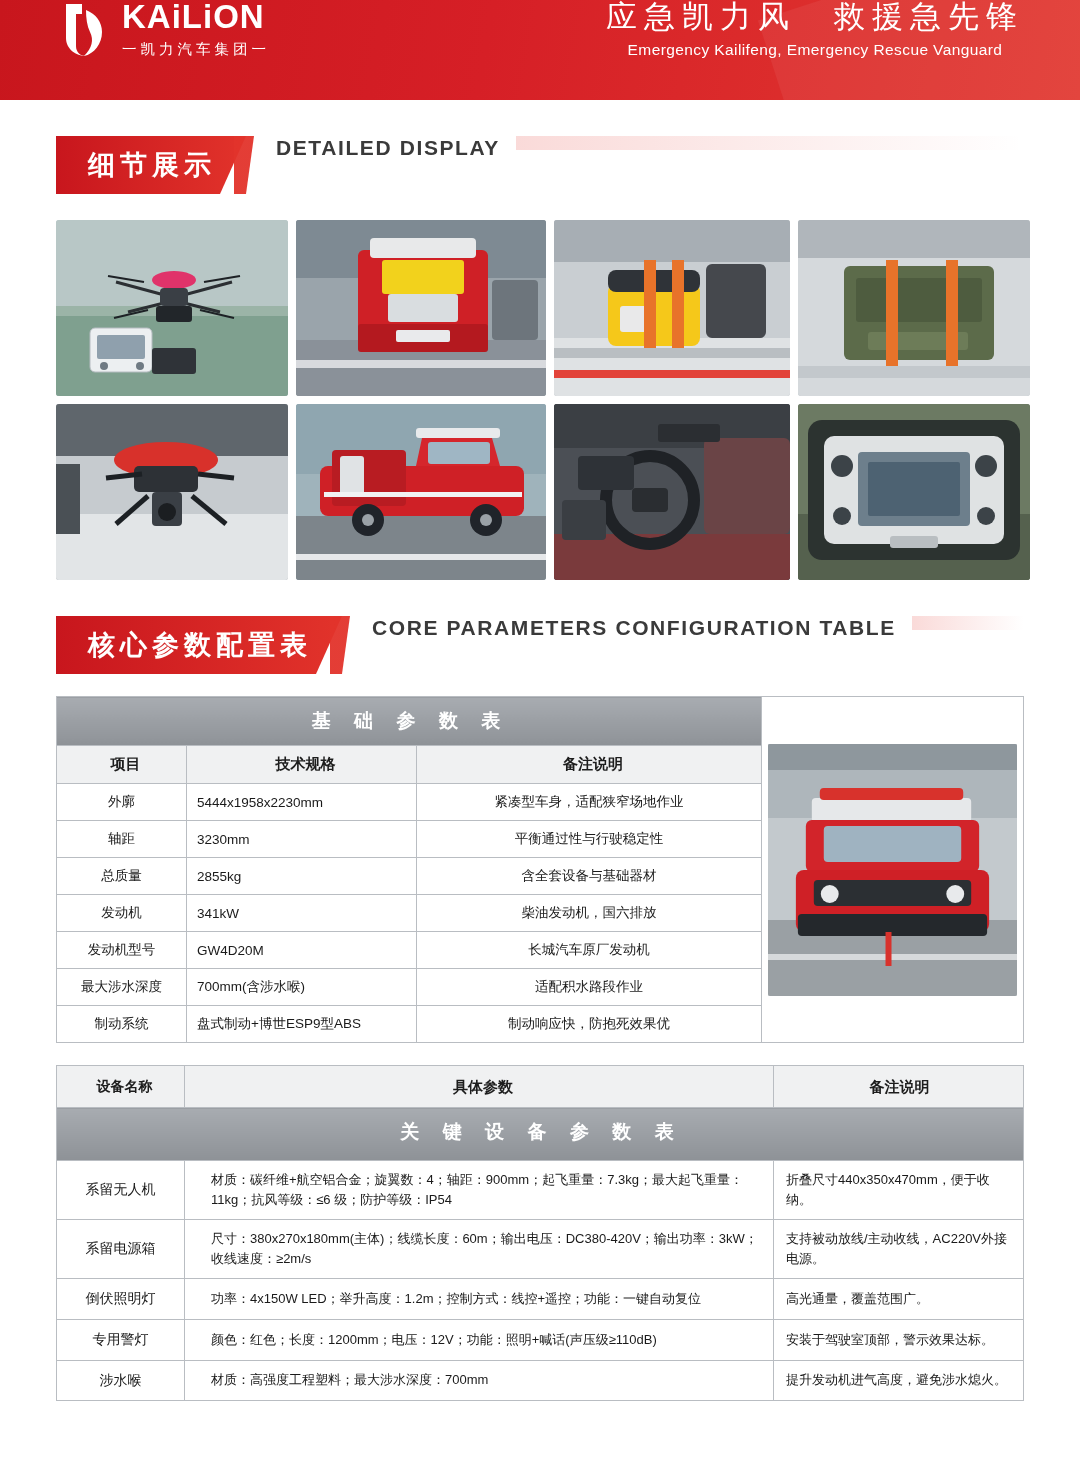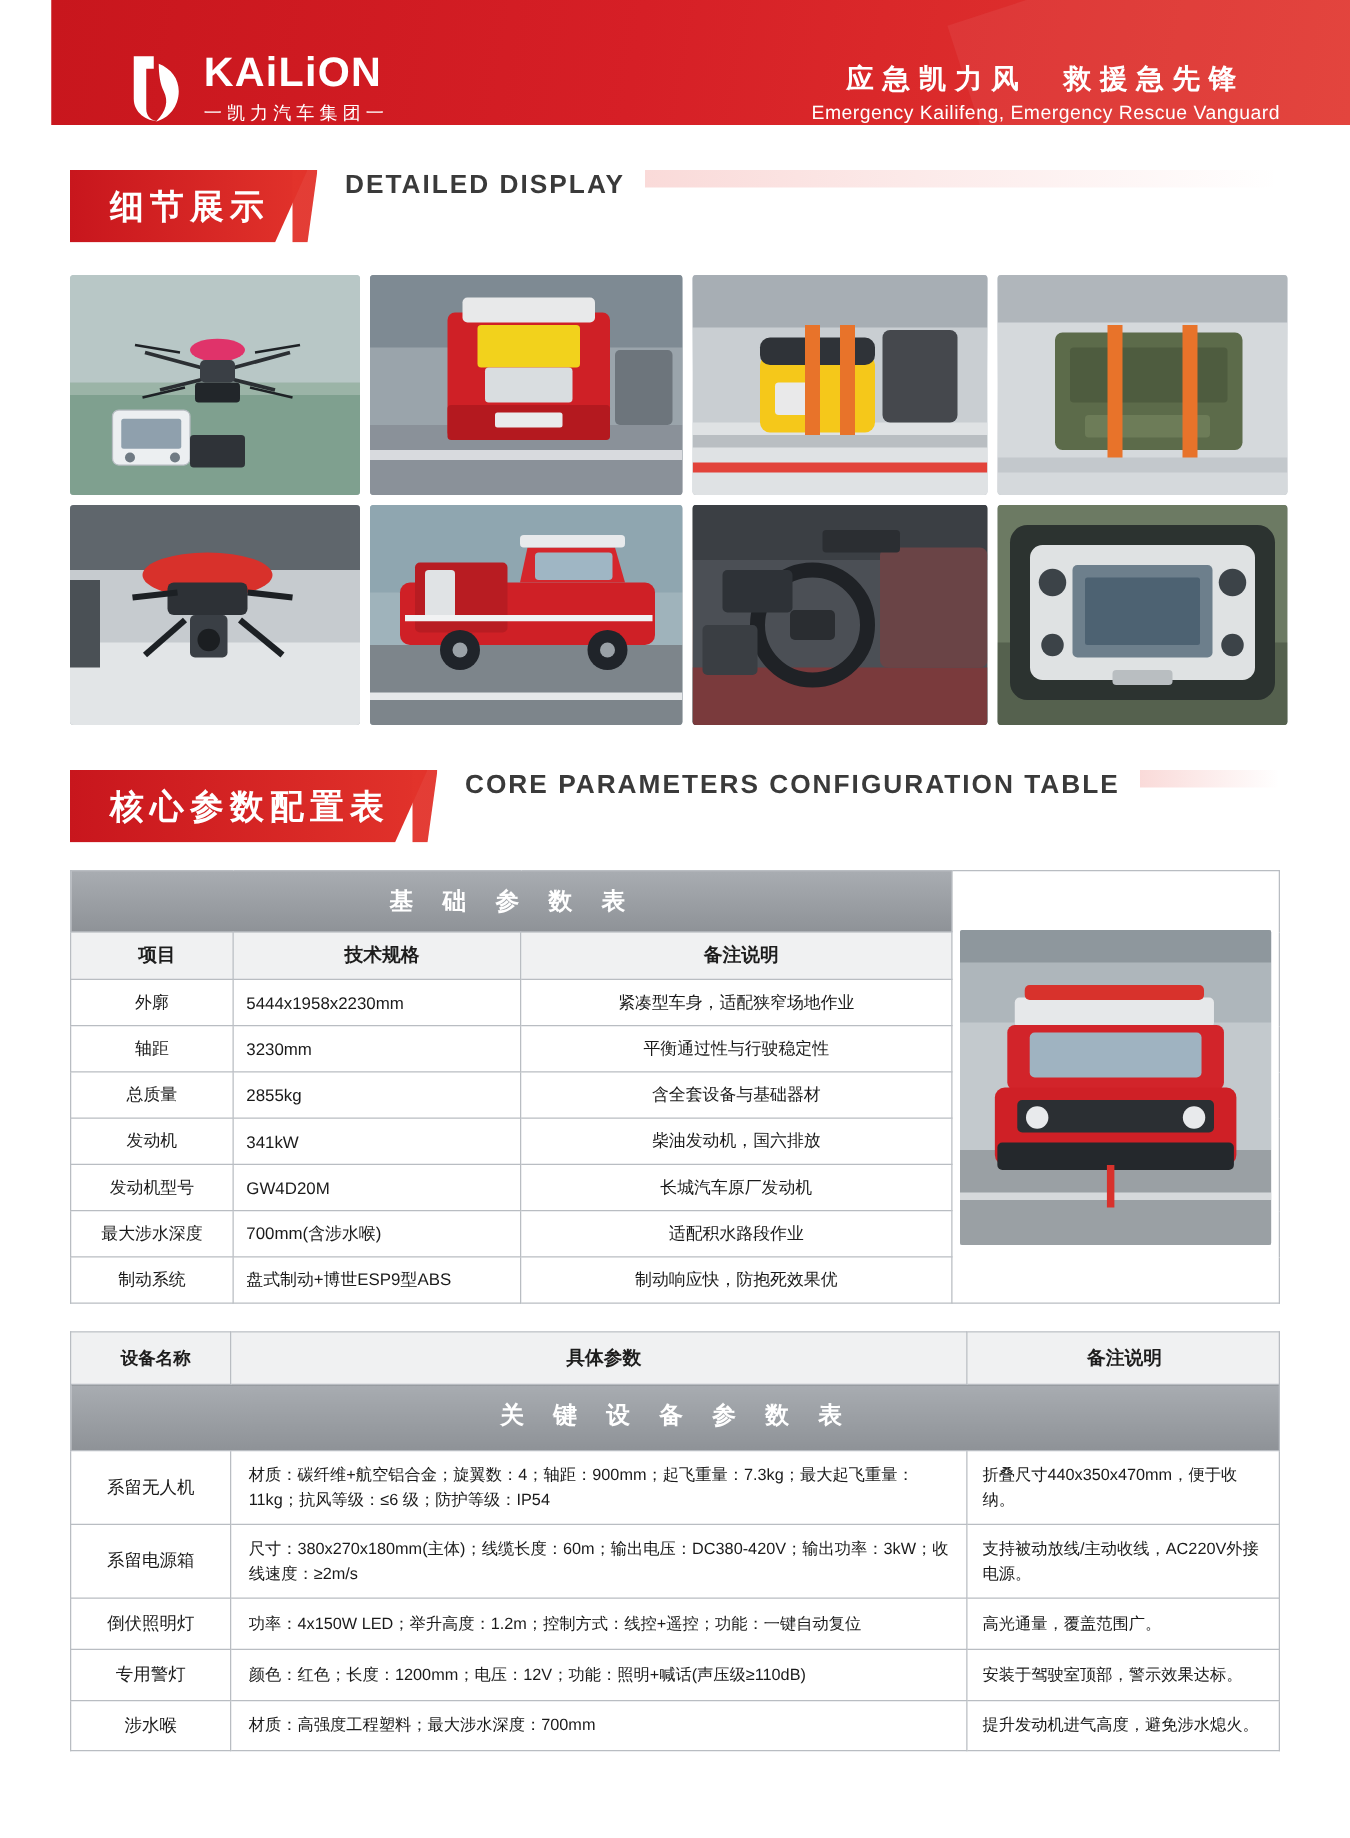--- a/index.html
+++ b/index.html
@@ -17,10 +17,9 @@
   .header {
     height:100px;
     background:linear-gradient(100deg,#c8161d 0%,#d61f26 45%,#e23a32 100%);
-    display:flex; align-items:flex-end;
+    display:flex; align-items:flex-start;
     position:relative;
     overflow:hidden;
-    margin-left:41px;
   }
   .header:after{
     content:""; position:absolute; right:-60px; top:-40px;

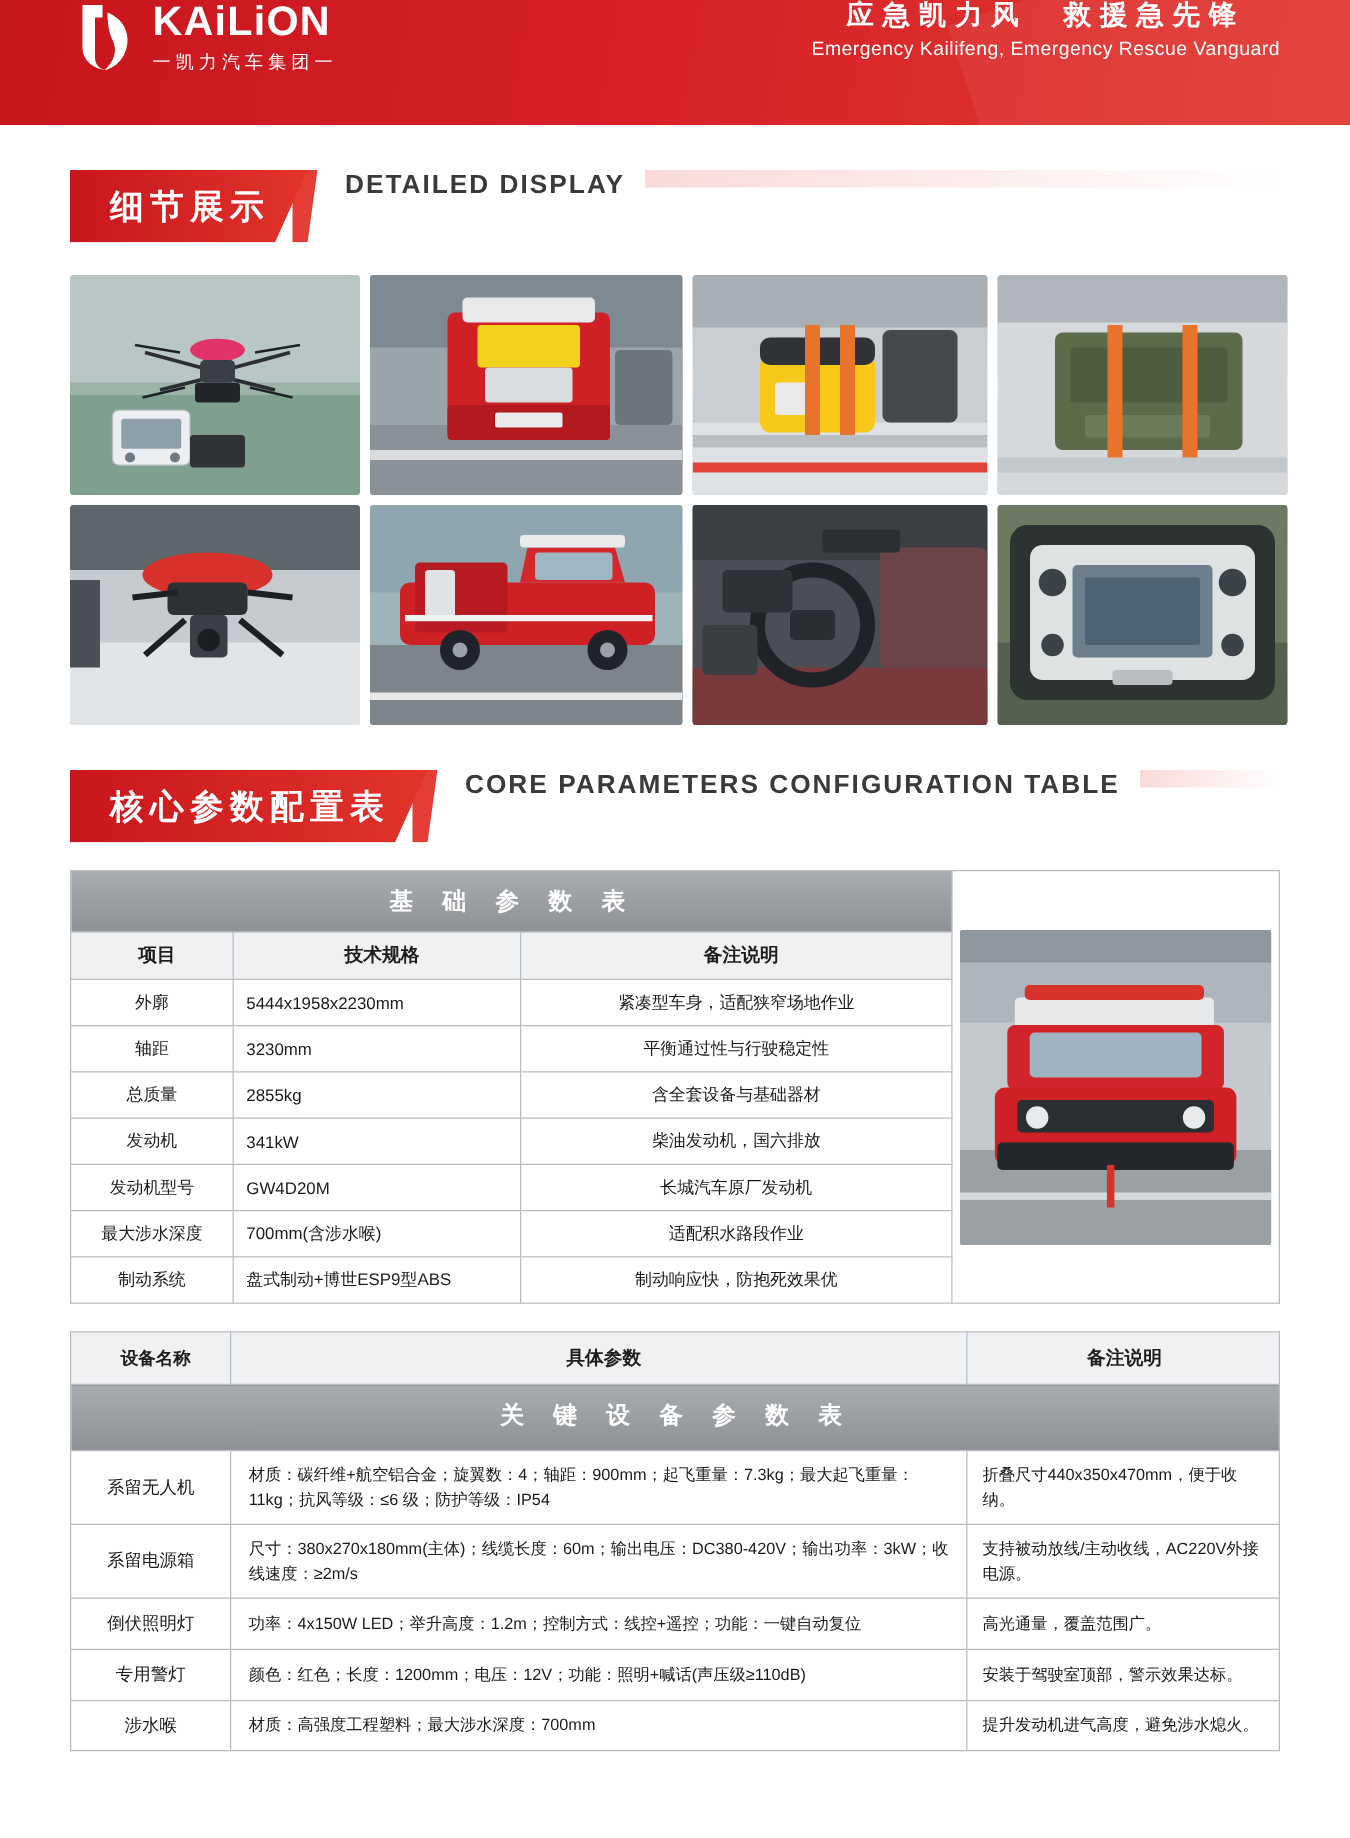--- a/index.html
+++ b/index.html
@@ -36,7 +36,7 @@
   .logo-sub{ font-size:14.5px; letter-spacing:4px; margin-top:7px; text-align:center; }
 
   .slogan{ margin-left:auto; padding-right:56px; text-align:center; color:#fff; position:relative; z-index:2;}
-  .slogan-cn{ font-size:22px; font-weight:bold; letter-spacing:7px; line-height:1.1; }
+  .slogan-cn{ font-size:31px; font-weight:normal; letter-spacing:7px; line-height:1.1; }
   .slogan-en{ font-size:15.5px; letter-spacing:0.4px; margin-top:7px; }
 
   

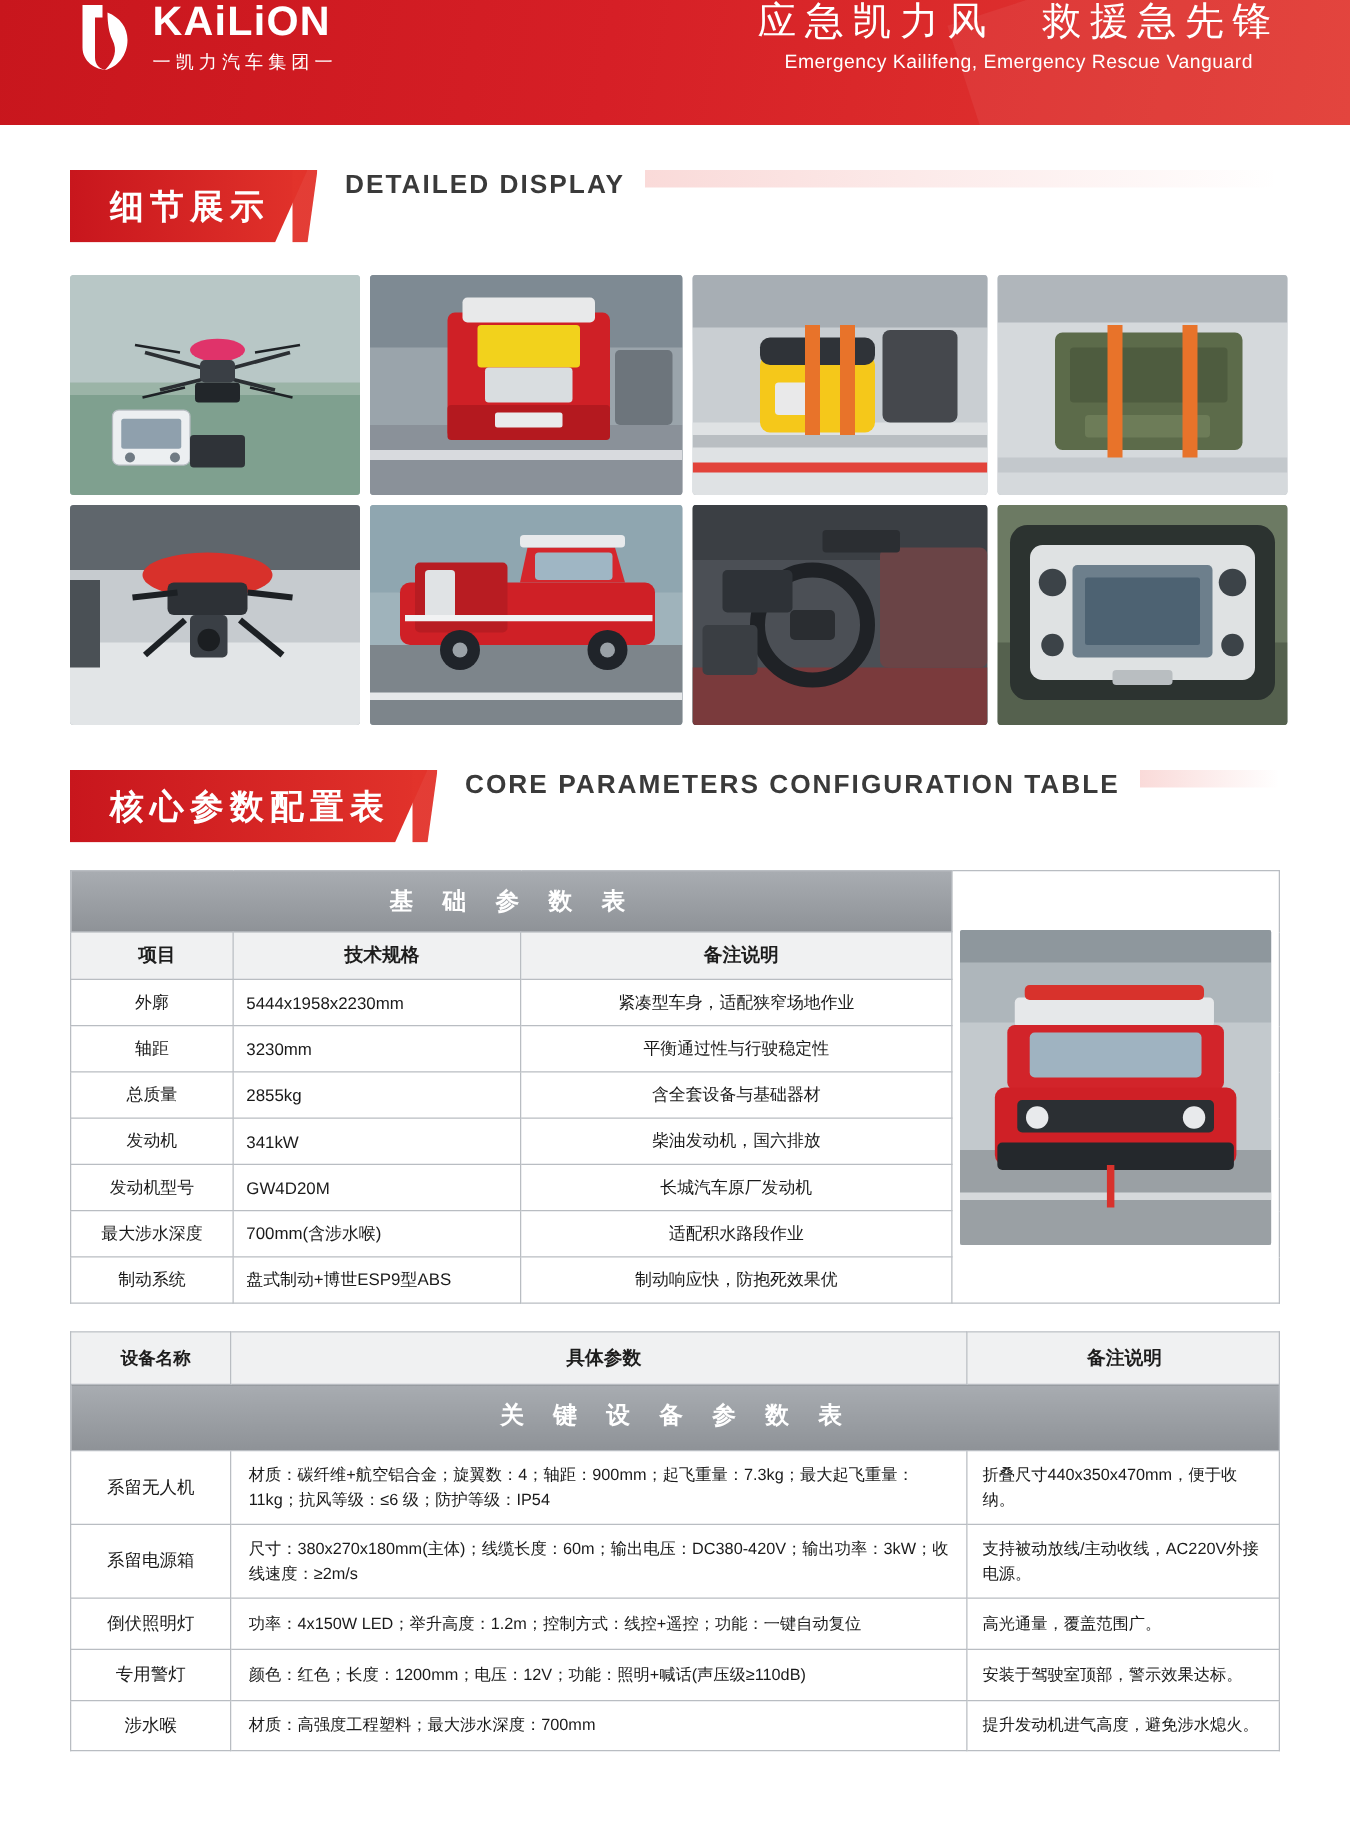--- a/index.html
+++ b/index.html
@@ -132,7 +132,7 @@
   
   .tbl2 td{ font-size:13px; line-height:1.55; }
   .tbl2 .k-name{ text-align:center; width:128px; font-size:14px; }
-  .tbl2 .k-spec{ padding-left:14px; }
+  .tbl2 .k-spec{ padding-left:26px; }
   .tbl2 .k-note{ padding-left:12px; width:250px; }
 </style>
 </head>

